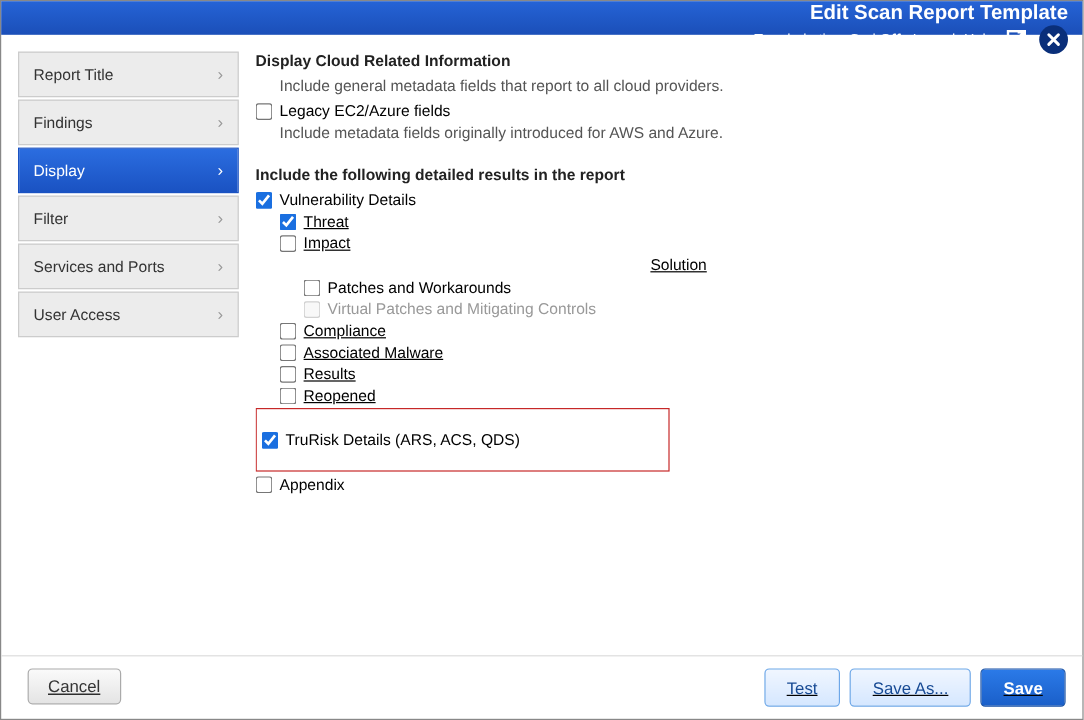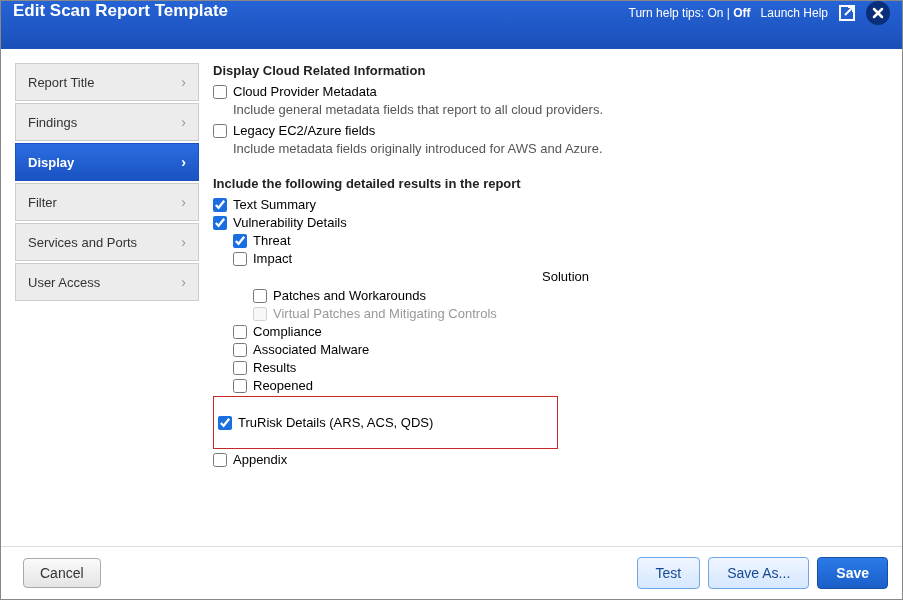--- a/index.html
+++ b/index.html
@@ -5,7 +5,7 @@
 * { box-sizing: border-box; margin: 0; padding: 0; }
 body { font-family: Arial, Helvetica, sans-serif; font-size: 13px; background: #fff; }
 .dialog { width: 903px; height: 600px; border: 1px solid #888; position: relative; display: flex; flex-direction: column; }
-.titlebar { background: linear-gradient(#2563d6, #1b4fb8); color: #fff; height: 48px; display: flex; align-items: flex-start; padding: 0 12px; }
+.titlebar { background: linear-gradient(#2563d6, #1b4fb8); color: #fff; height: 28px; display: flex; align-items: flex-end; padding: 0 12px; flex-direction: column; }
 .titlebar-title { font-size: 17px; font-weight: bold; flex: 1; }
 .titlebar-right { display: flex; align-items: center; gap: 10px; }
 .tips { font-size: 12px; }

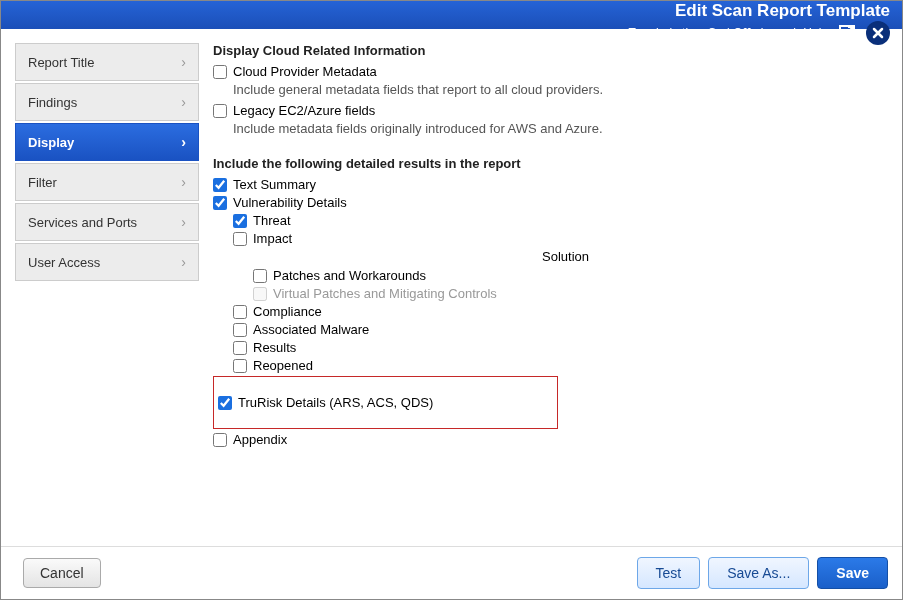--- a/index.html
+++ b/index.html
@@ -98,10 +98,6 @@
     <div class="content-wrap">
       <div class="content">
         <div class="section-title">Display Cloud Related Information</div>
-        <div class="check-row">
-          <input type="checkbox" style="">
-          <label>Cloud Provider Metadata</label>
-        </div>
         <div class="desc">Include general metadata fields that report to all cloud providers.</div>
         <div class="check-row">
           <input type="checkbox" style="">

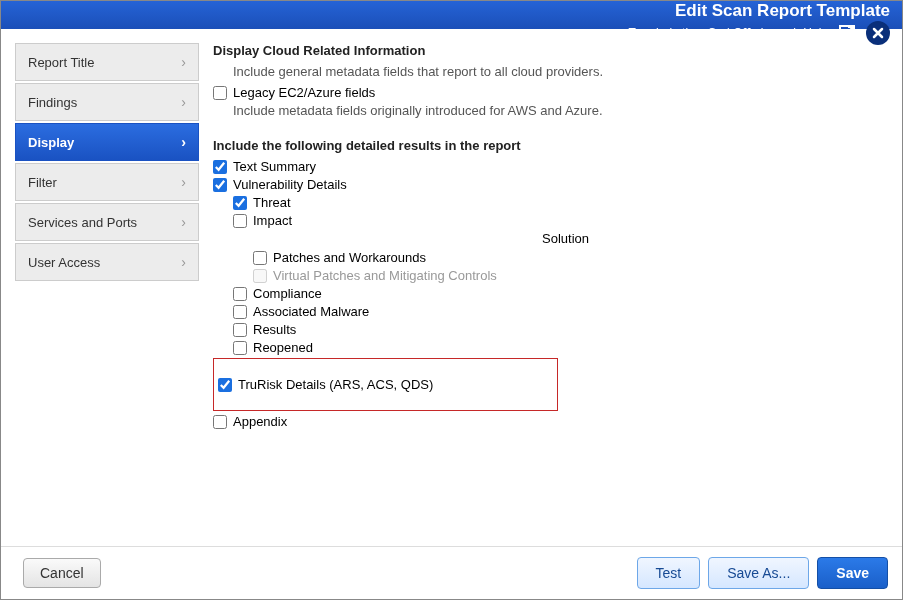--- a/index.html
+++ b/index.html
@@ -16,7 +16,7 @@
 .body { flex: 1; display: flex; padding: 14px; gap: 14px; overflow: hidden; }
 .sidebar { width: 184px; display: flex; flex-direction: column; gap: 0; }
 .sidebar-item { background: #ececec; border: 1px solid #ccc; border-radius: 0; padding: 10px 12px; font-size: 13px; color: #333; display: flex; justify-content: space-between; align-items: center; cursor: pointer; margin-bottom: 2px; }
-.sidebar-item.active { background: linear-gradient(#2b6de0, #1a52c2); color: #fff; border: 1px solid #1a52c2; font-weight: bold; }
+.sidebar-item.active { background: linear-gradient(#2b6de0, #1a52c2); color: #fff; border: 1px solid #1a52c2; font-weight: normal; }
 .chevron { font-size: 14px; color: #999; }
 .sidebar-item.active .chevron { color: #fff; }
 .content-wrap { flex: 1; position: relative; overflow: hidden; }

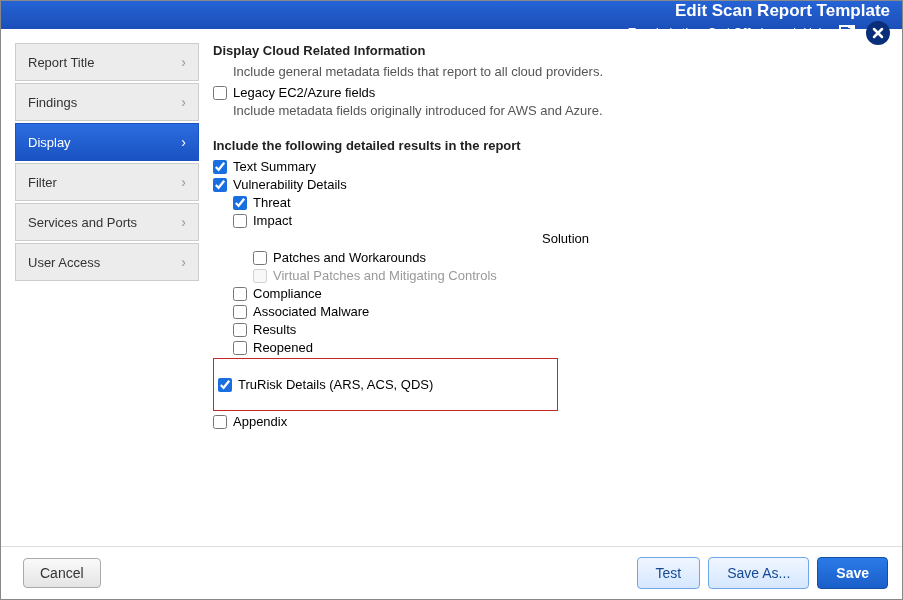--- a/index.html
+++ b/index.html
@@ -110,10 +110,6 @@
 
         <div class="check-row">
           <input type="checkbox" checked="" style="">
-          <label>Text Summary</label>
-        </div>
-        <div class="check-row">
-          <input type="checkbox" checked="" style="">
           <label>Vulnerability Details</label>
         </div>
         <div class="check-row nested1">

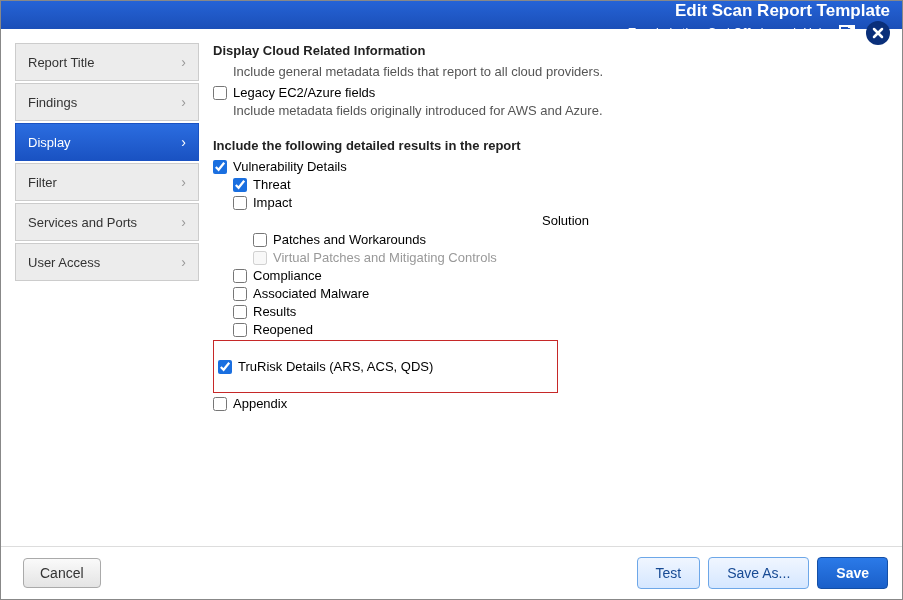--- a/index.html
+++ b/index.html
@@ -26,7 +26,7 @@
 .check-row input[type=checkbox] { width: 14px; height: 14px; margin-top: 1px; cursor: pointer; accent-color: #1a6fe0; }
 .check-row label { cursor: pointer; }
 .desc { color: #555; font-size: 13px; margin-left: 20px; margin-bottom: 6px; }
-.nested1 { margin-left: 20px; }
+.nested1 { margin-left: 20px; text-decoration: underline; }
 .nested2 { margin-left: 40px; }
 .disabled-label { color: #999; }
 .highlight-box { border: 1px solid #c62828; padding: 18px 4px; display: inline-flex; }

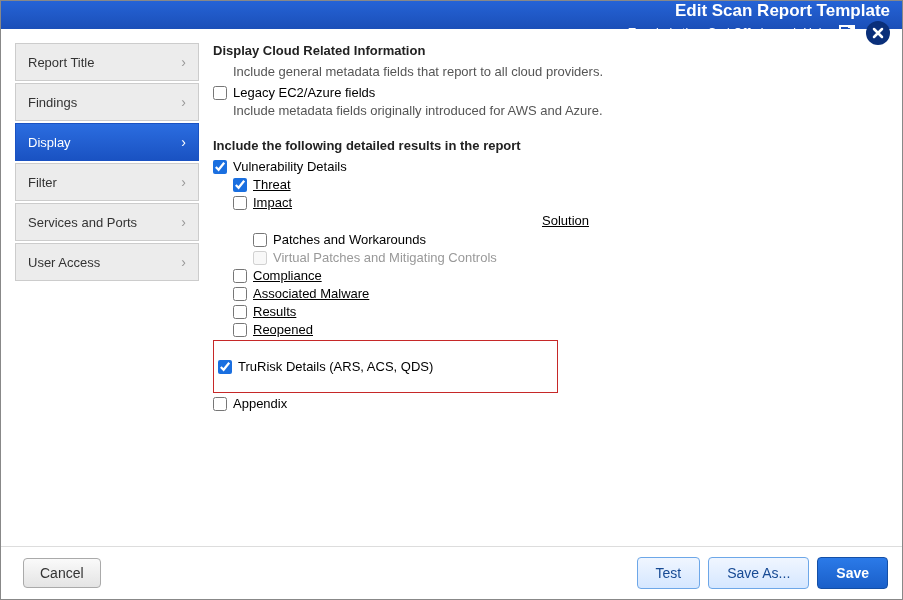--- a/index.html
+++ b/index.html
@@ -30,7 +30,7 @@
 .nested2 { margin-left: 40px; }
 .disabled-label { color: #999; }
 .highlight-box { border: 1px solid #c62828; padding: 18px 4px; display: inline-flex; }
-.footer { border-top: 1px solid #ddd; padding: 10px 14px; display: flex; align-items: center; }
+.footer { border-top: 1px solid #ddd; padding: 10px 14px; display: flex; align-items: flex-start; text-decoration: underline; }
 .footer-spacer { flex: 1; }
 .btn { padding: 7px 18px; font-size: 14px; border-radius: 4px; cursor: pointer; border: 1px solid #aaa; background: linear-gradient(#fafafa, #e4e4e4); color: #333; margin-left: 8px; }
 .btn-cancel { padding: 6px 16px; }

